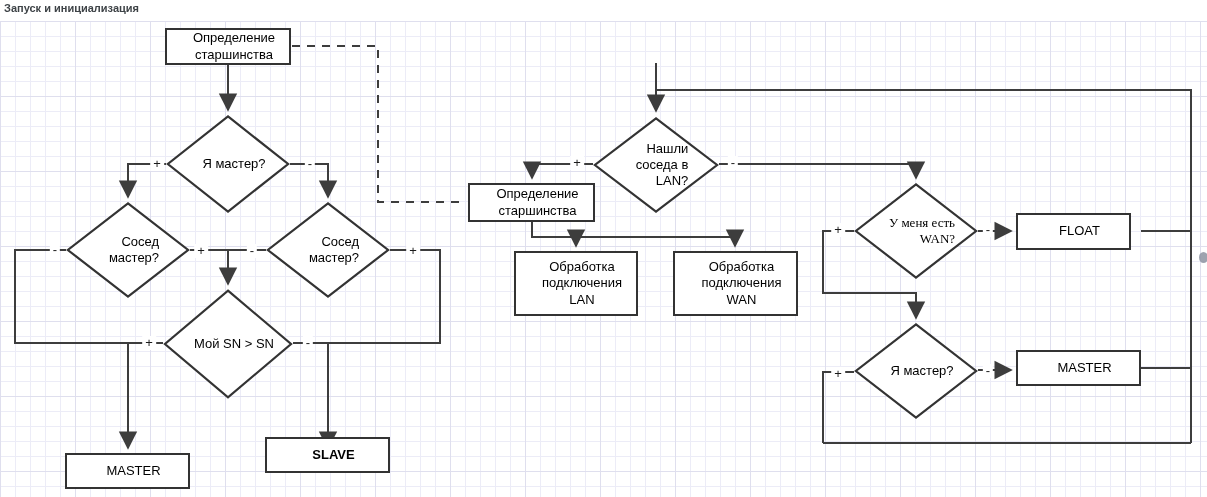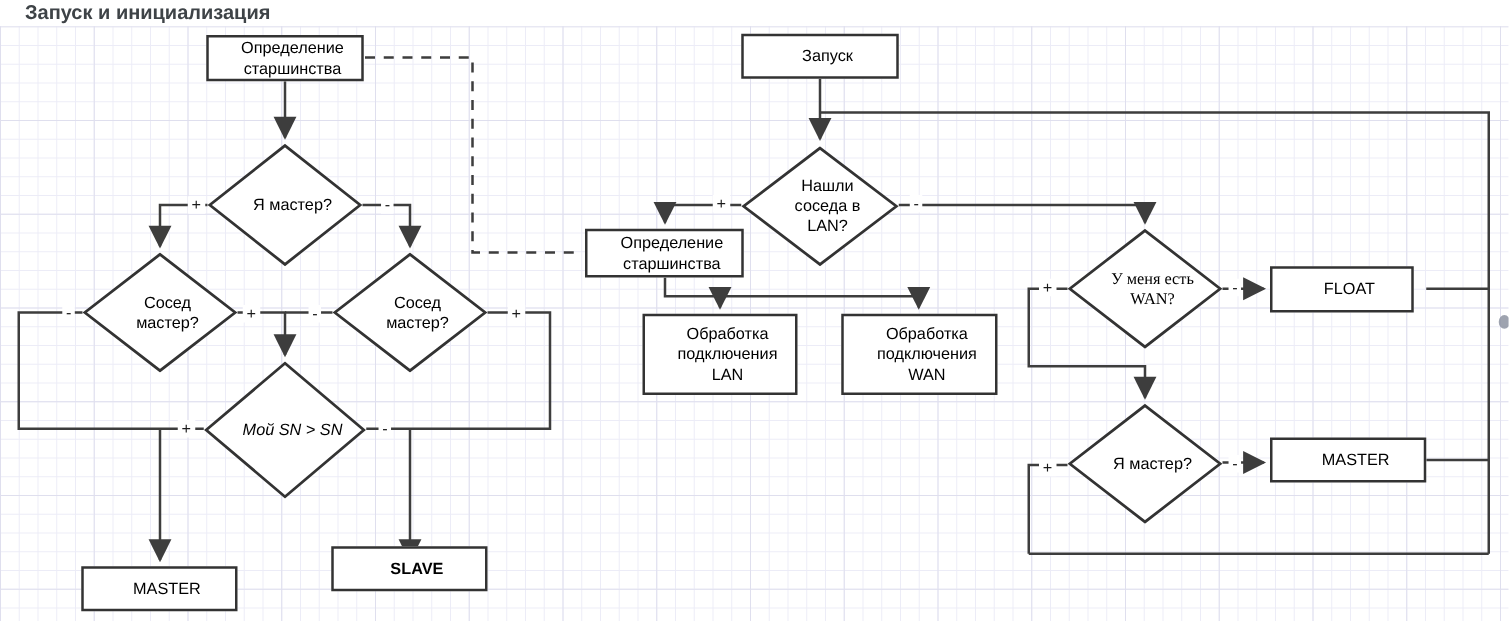--- a/index.html
+++ b/index.html
@@ -20,8 +20,8 @@
     pointer-events:none;
   }
   .page-title{
-    position:absolute;left:20px;top:2px;
-    font-size:16px;font-weight:700;color:#3e4347;letter-spacing:0;
+    position:absolute;left:4px;top:2px;
+    font-size:11px;font-weight:700;color:#3e4347;letter-spacing:0;
   }
   svg.wires{position:absolute;left:0;top:0;}
   .node{

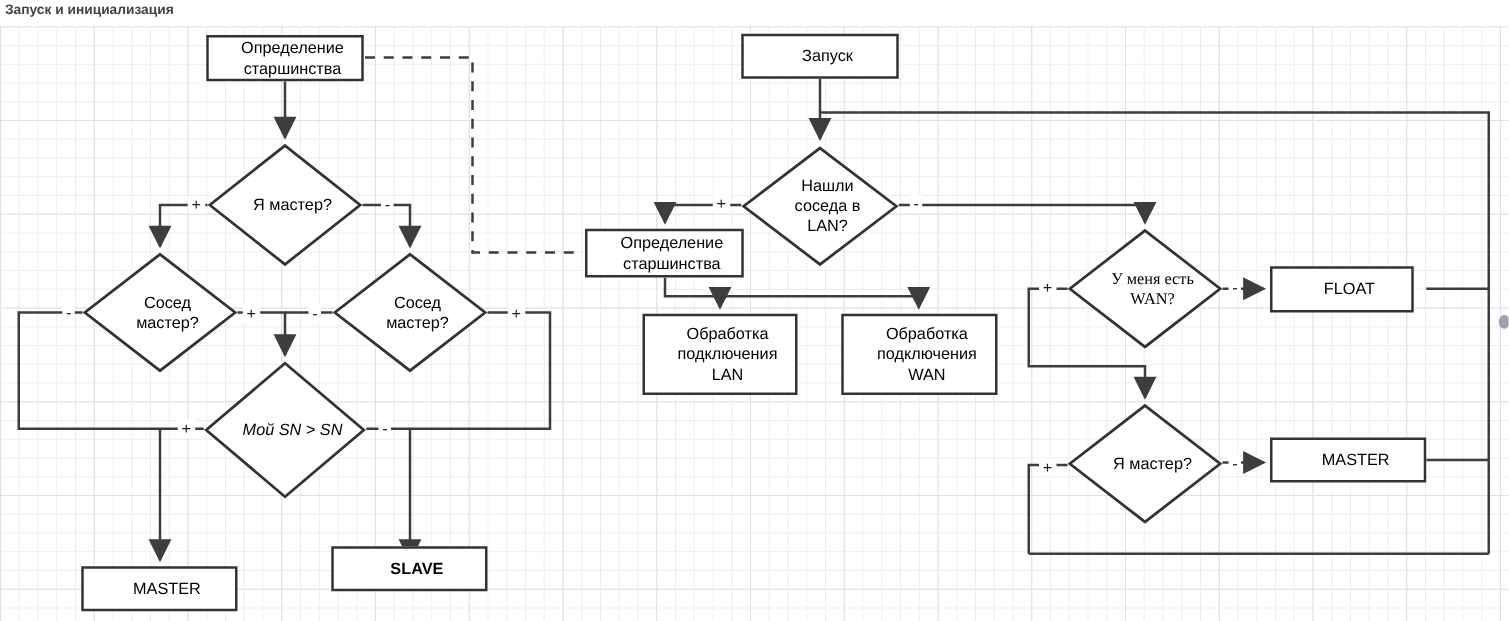--- a/index.html
+++ b/index.html
@@ -94,9 +94,6 @@
 старшинства</span>
   </div>
 
-  <div class="node box" style="left:593px;top:27px;width:126px;height:36px;">
-    <span class="node-label">Запуск</span>
-  </div>
 
   <div class="node box" style="left:468px;top:183px;width:127px;height:39px;">
     <span class="node-label">Определение

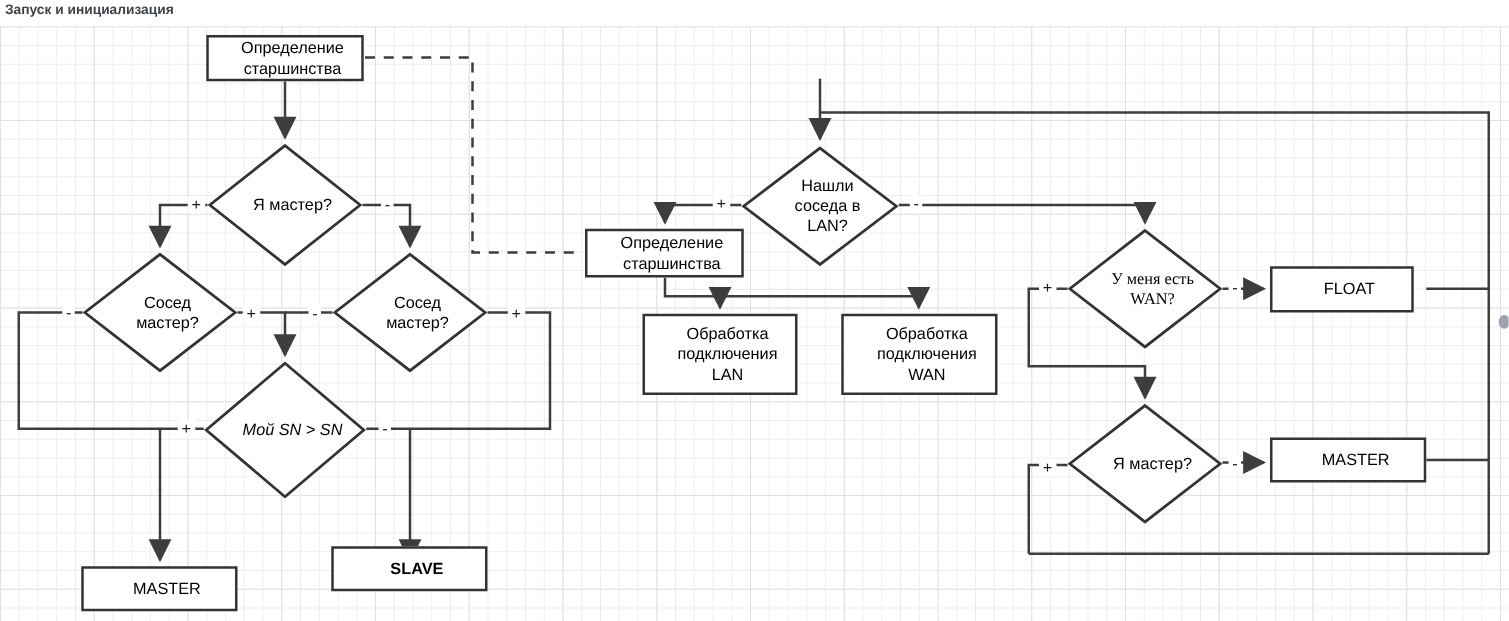--- a/index.html
+++ b/index.html
@@ -31,7 +31,7 @@
     padding-left:12px;
   }
   .box{background:#fff;border:2px solid #333;}
-  .diamond{background:transparent;border:none;}
+  .diamond{background:transparent;border:none;text-align:right;}
   .diamond > svg{position:absolute;left:0;top:0;width:100%;height:100%;}
   .node-label{white-space:pre-line;position:relative;z-index:2;}
   .edge-label{

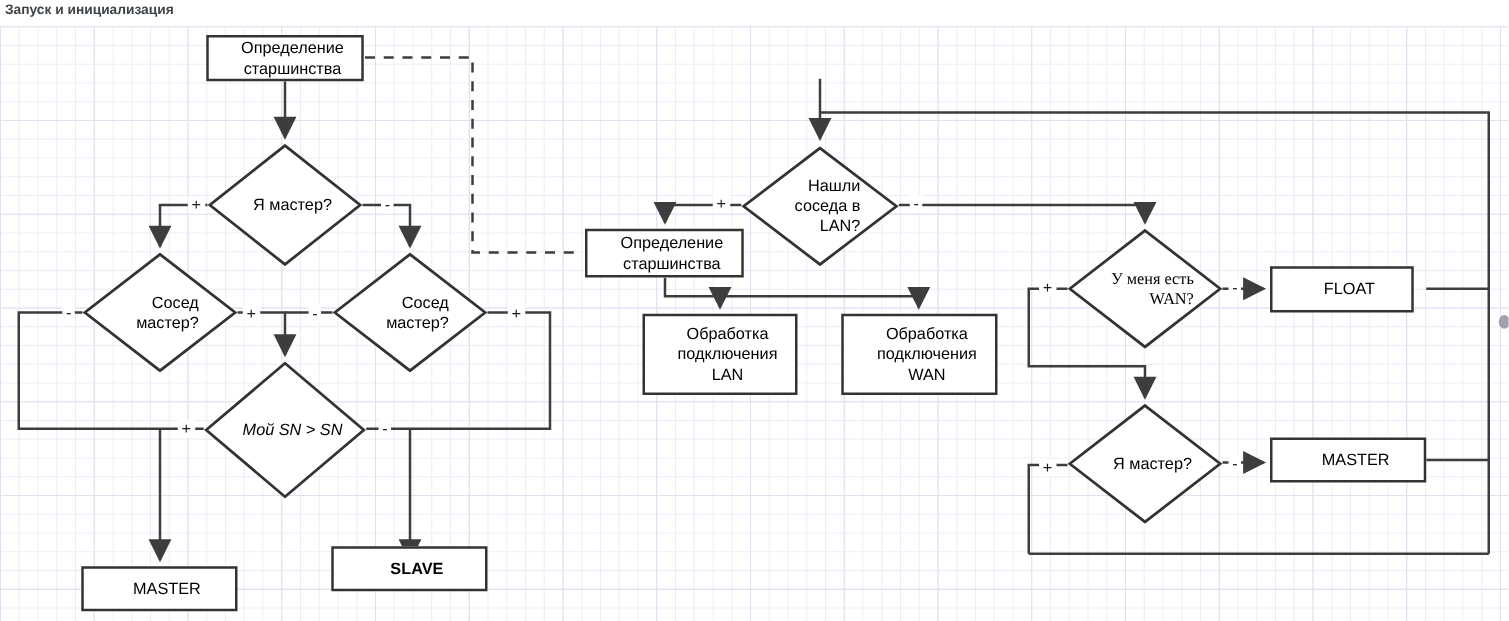--- a/index.html
+++ b/index.html
@@ -151,7 +151,7 @@
 мастер?</span>
   </div>
 
-  <div class="node diamond" style="left:163px;top:289px;width:130px;height:110px;font-style:italic;">
+  <div class="node diamond" style="left:163px;top:289px;width:130px;height:110px;">
     <svg viewBox="0 0 100 100" preserveAspectRatio="none">
       <polygon points="50,1.5 98.5,50 50,98.5 1.5,50" fill="#fff" stroke="#333" stroke-width="2.2" vector-effect="non-scaling-stroke"></polygon>
     </svg>

